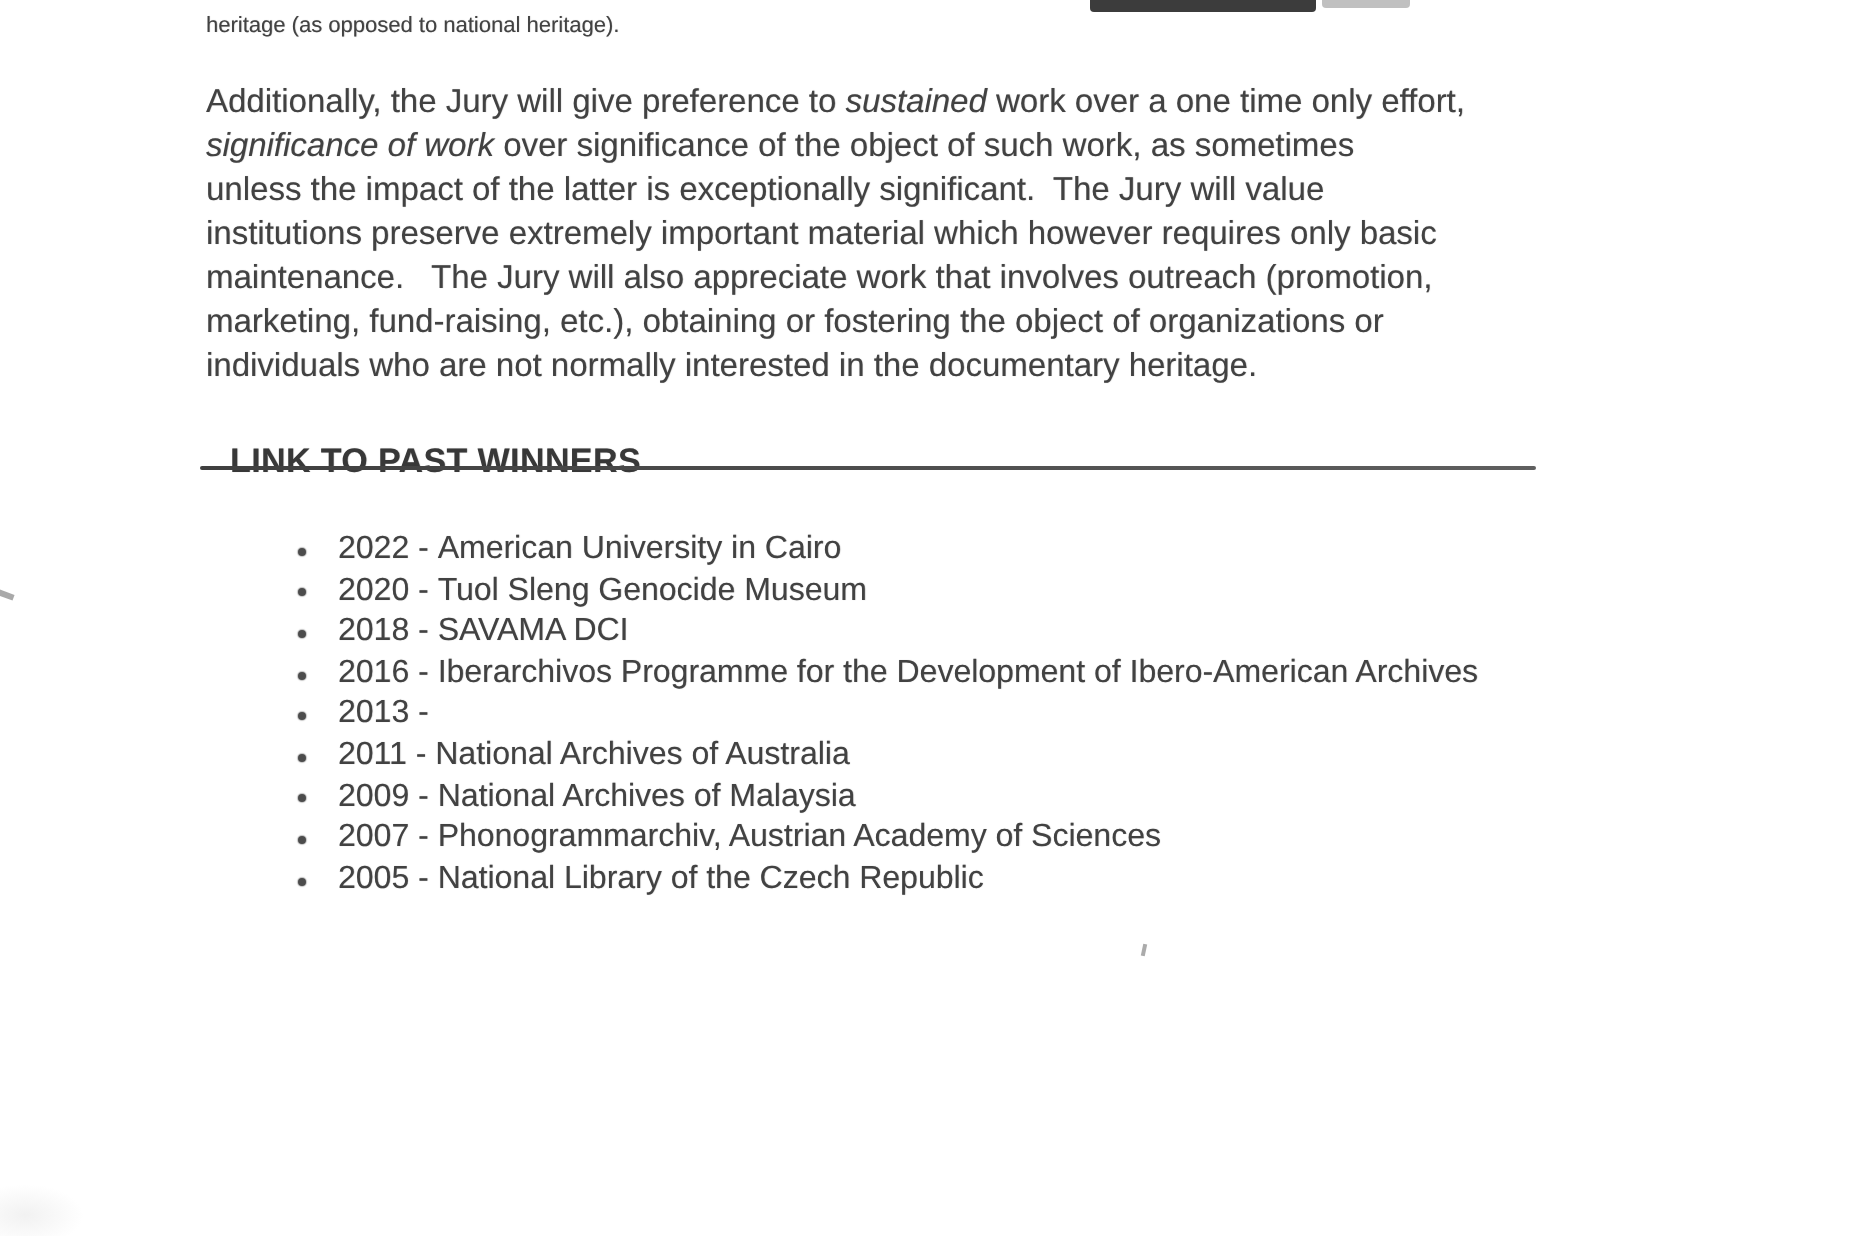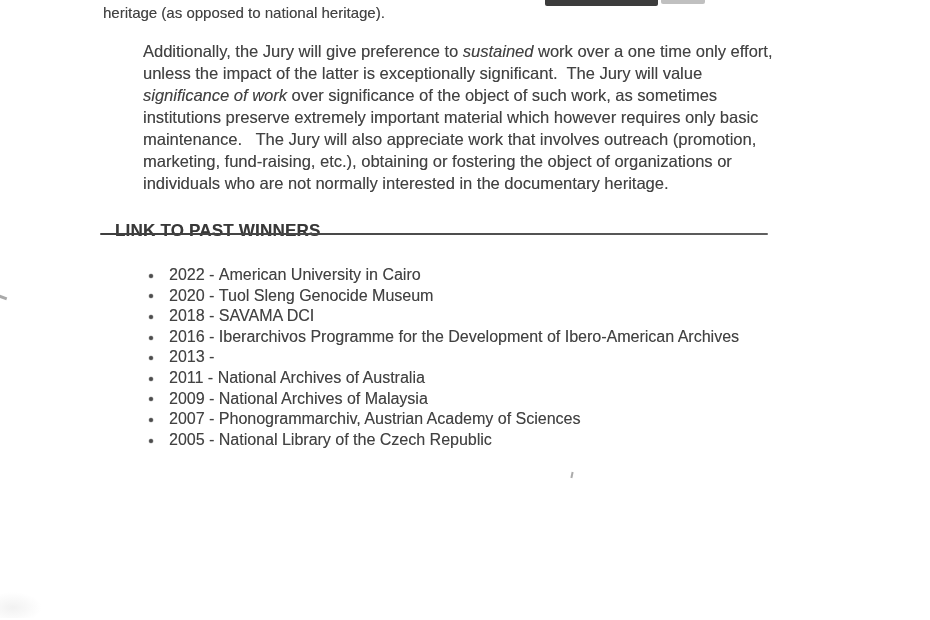--- a/index.html
+++ b/index.html
@@ -23,7 +23,7 @@
   
   .intro{
     position:absolute;left:103px;top:2px;
-    font-size:15px;line-height:22px;white-space:pre;
+    font-size:11px;line-height:22px;white-space:pre;
   }
 
   

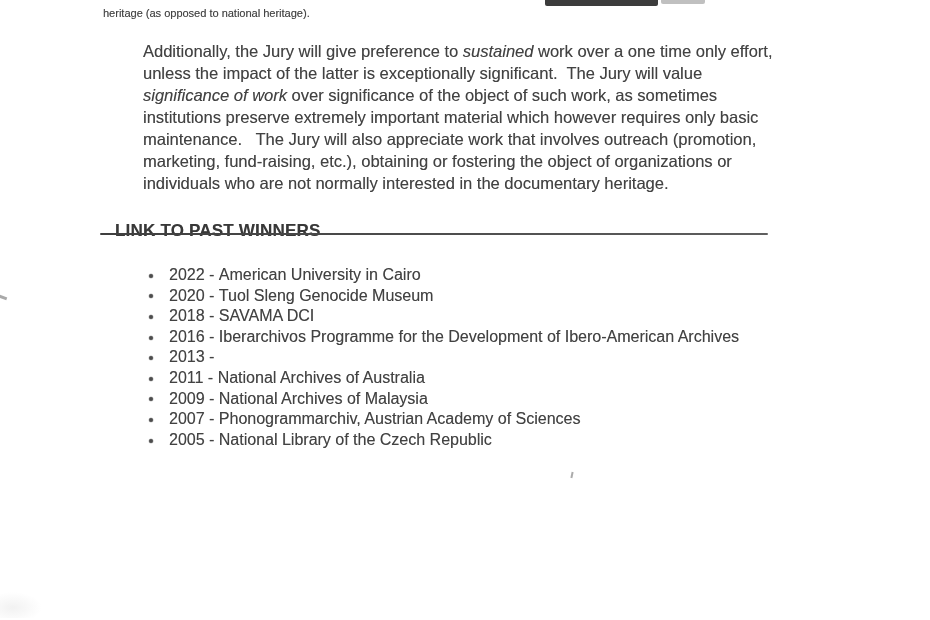--- a/index.html
+++ b/index.html
@@ -28,7 +28,7 @@
 
   
   .paragraph{position:absolute;left:103px;top:40px;}
-  .para-line{font-size:16.5px;line-height:22px;white-space:pre;margin-left:40px;}
+  .para-line{font-size:16.5px;line-height:22px;white-space:pre;}
   .para-line i{font-style:italic;}
 
   

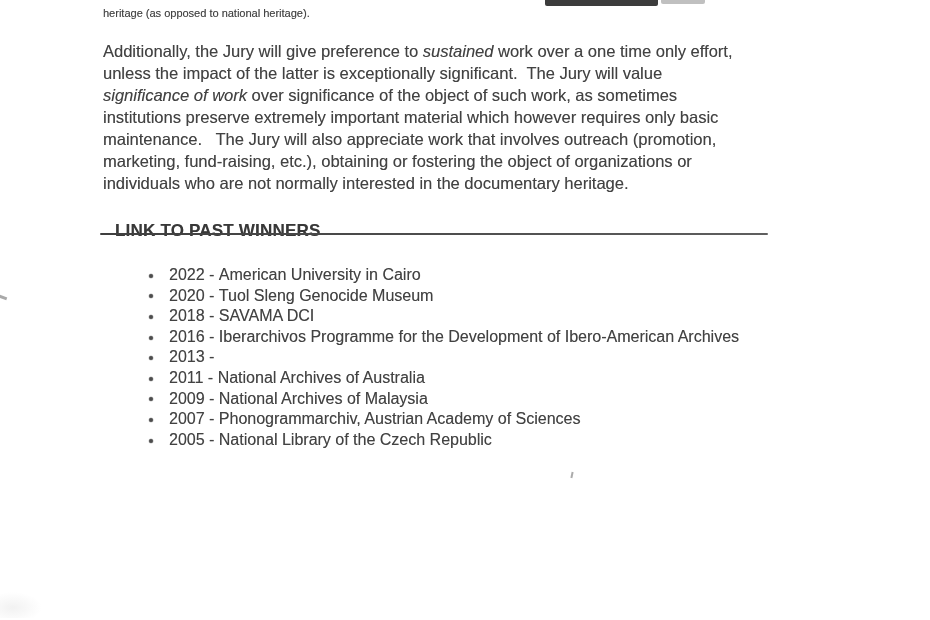--- a/index.html
+++ b/index.html
@@ -81,8 +81,8 @@
 
   <div class="paragraph soft" id="paragraph">
       <div class="para-line"><span>Additionally, the Jury will give preference to </span><i>sustained</i><span> work over a one time only effort,</span></div>
+      <div class="para-line"><i>significance of work</i><span> over significance of the object of such work, as sometimes</span></div>
       <div class="para-line"><span>unless the impact of the latter is exceptionally significant.  The Jury will value</span></div>
-      <div class="para-line"><i>significance of work</i><span> over significance of the object of such work, as sometimes</span></div>
       <div class="para-line"><span>institutions preserve extremely important material which however requires only basic</span></div>
       <div class="para-line"><span>maintenance.   The Jury will also appreciate work that involves outreach (promotion,</span></div>
       <div class="para-line"><span>marketing, fund-raising, etc.), obtaining or fostering the object of organizations or</span></div>

